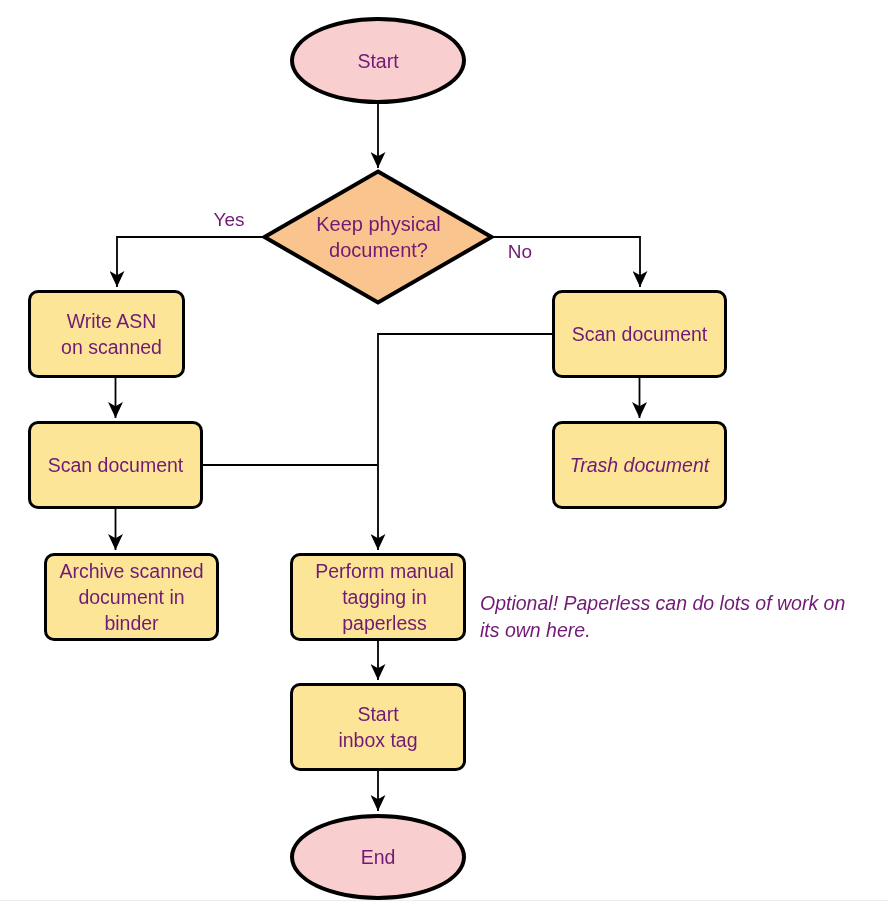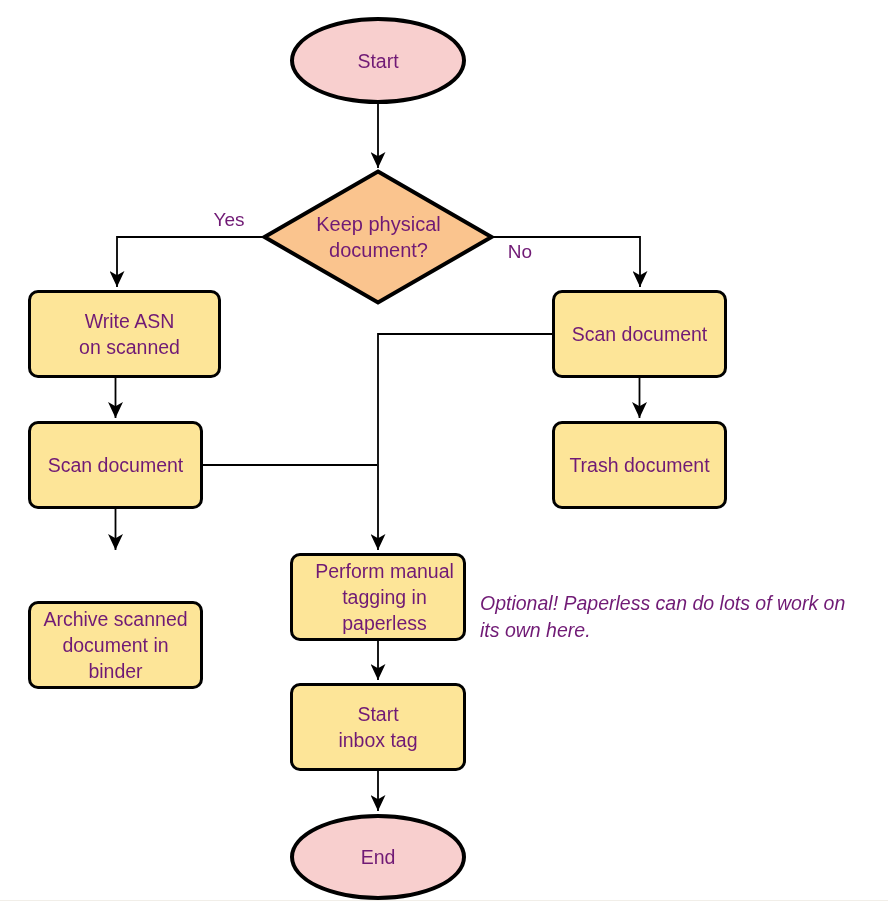--- a/index.html
+++ b/index.html
@@ -116,7 +116,7 @@
     <div>document?</div>
   </div>
 
-  <div class="node process" style="left: 28px; top: 290px; width: 193px; height: 88px; background-color: rgb(253, 229, 152); padding-left: 10px;">
+  <div class="node process" style="left: 28px; top: 290px; width: 157px; height: 88px; background-color: rgb(253, 229, 152); padding-left: 10px;">
     <div>Write ASN</div>
     <div>on scanned</div>
   </div>

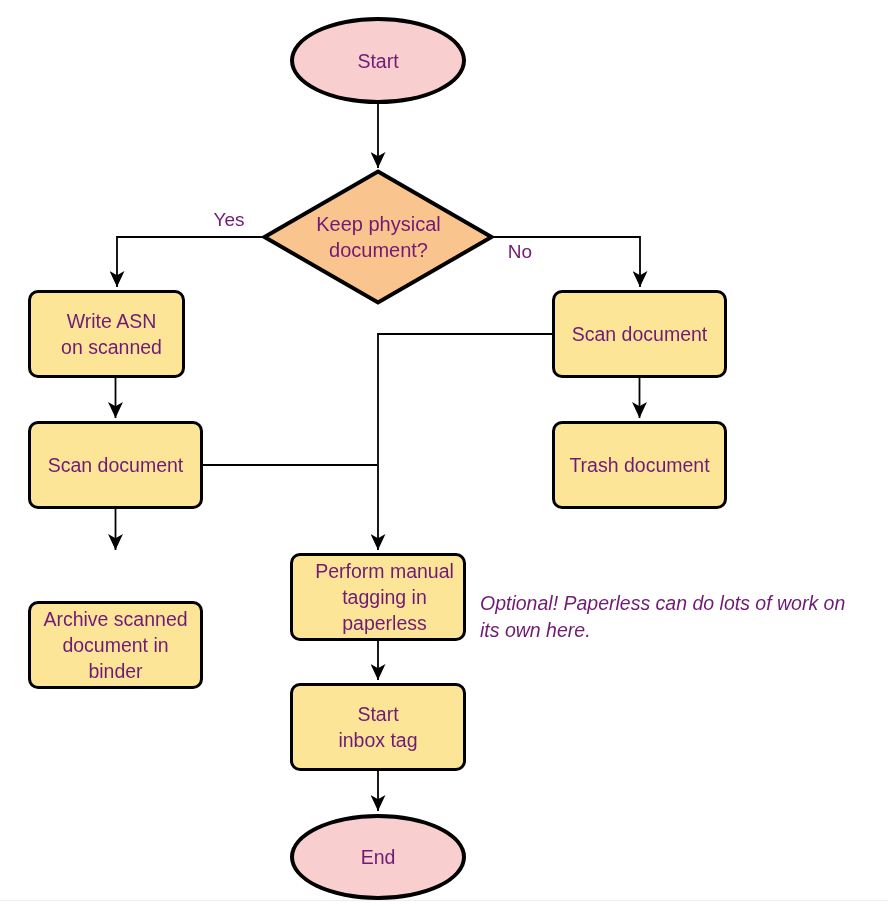--- a/index.html
+++ b/index.html
@@ -135,7 +135,7 @@
     <div>Scan document</div>
   </div>
 
-  <div class="node process" style="left: 552px; top: 421px; width: 175px; height: 88px; background-color: rgb(253, 229, 152);">
+  <div class="node process" style="left: 552px; top: 421px; width: 175px; height: 88px; background-color: rgb(253, 229, 152); font-style: italic;">
     <div>Trash document</div>
   </div>
 

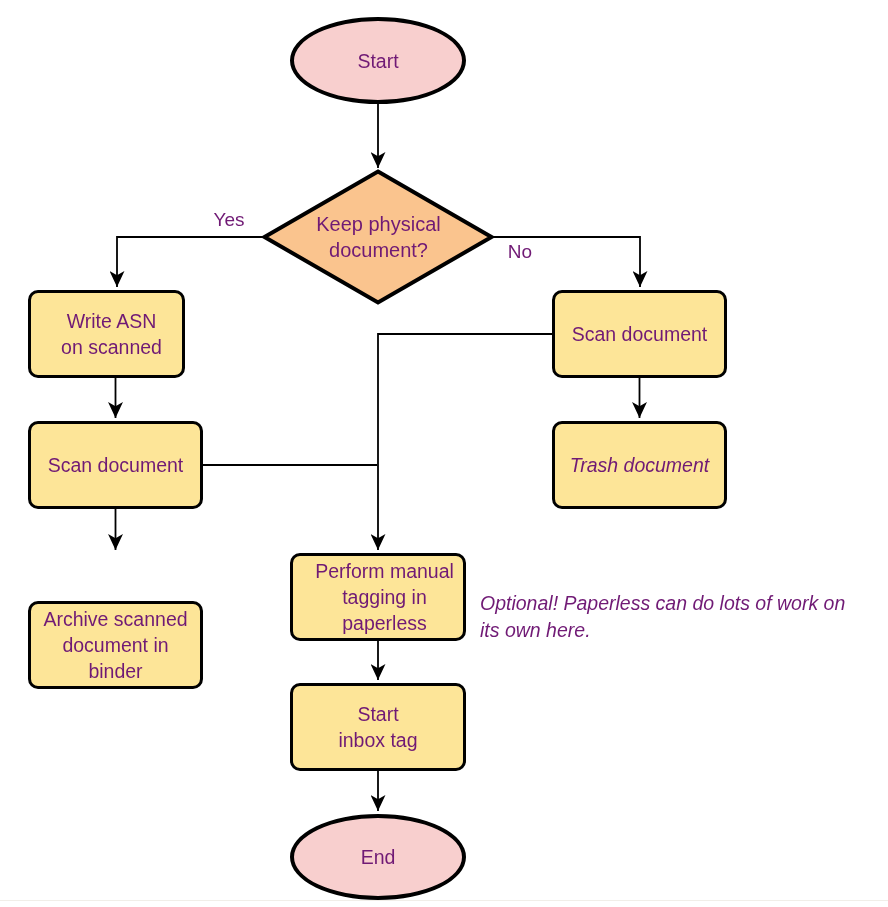--- a/index.html
+++ b/index.html
@@ -125,7 +125,7 @@
     <div>Scan document</div>
   </div>
 
-  <div class="node process" style="left: 28px; top: 553px; width: 175px; height: 88px; background-color: rgb(253, 229, 152); margin-top: 48px;">
+  <div class="node process" style="left: 44px; top: 553px; width: 175px; height: 88px; background-color: rgb(253, 229, 152);">
     <div>Archive scanned</div>
     <div>document in</div>
     <div>binder</div>

